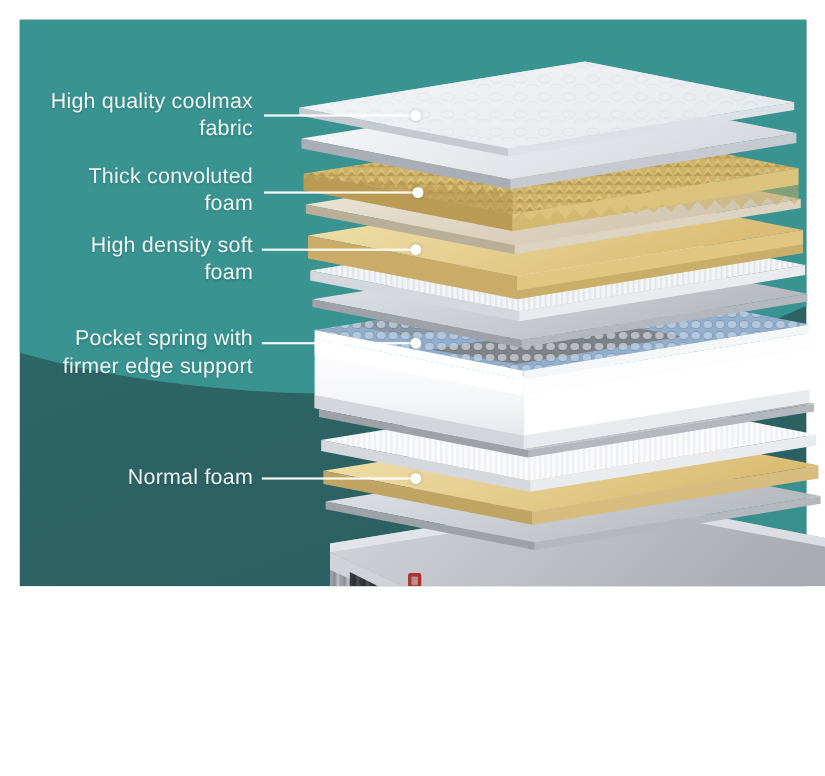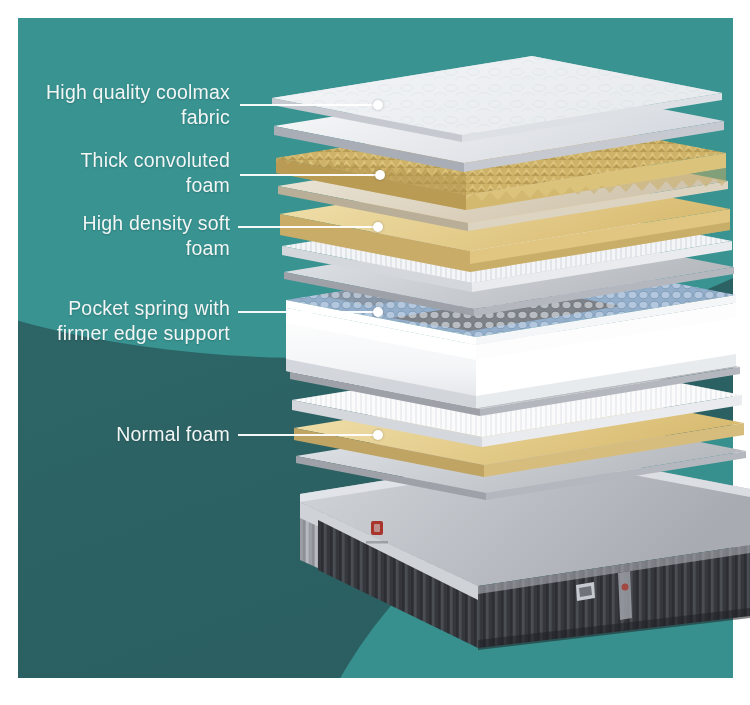--- a/index.html
+++ b/index.html
@@ -12,7 +12,7 @@
   #stage {
     position: relative;
     width: 750px;
-    height: 678px;
+    height: 533px;
     background: #ffffff;
     overflow: hidden;
   }

